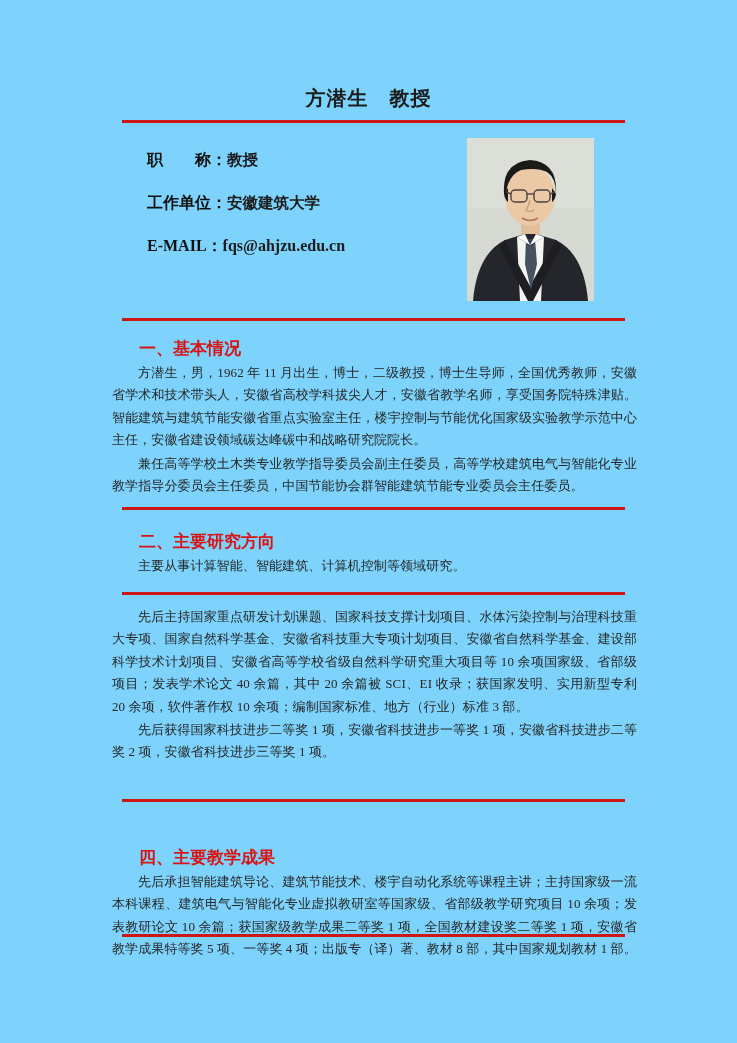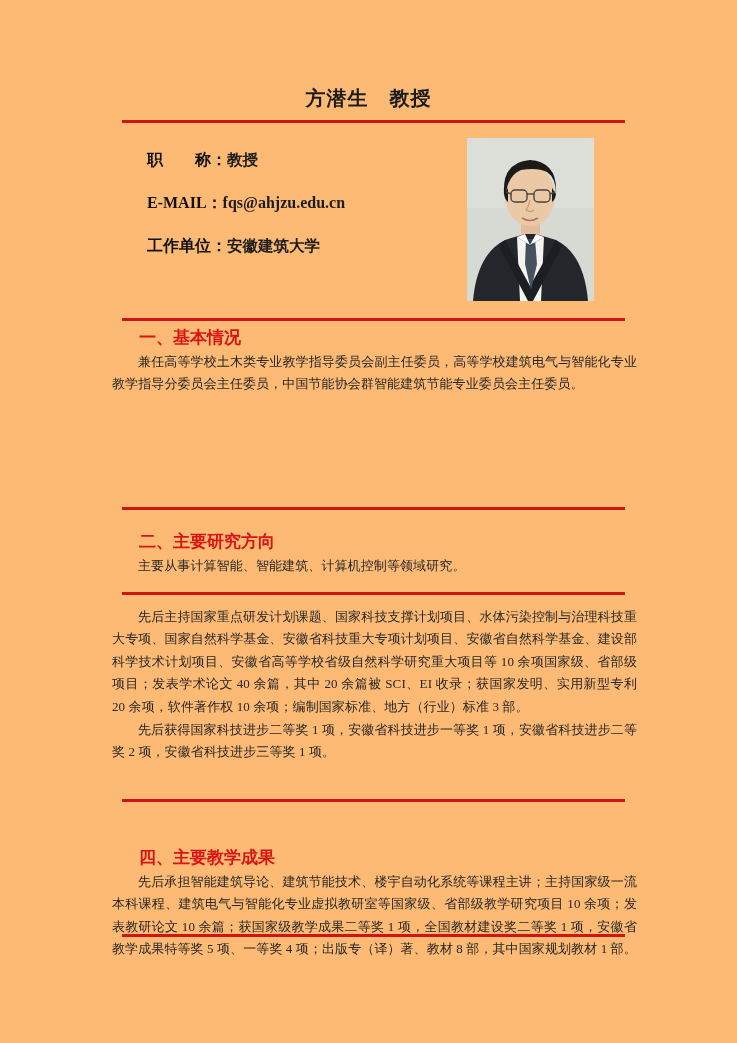--- a/index.html
+++ b/index.html
@@ -11,7 +11,7 @@
   .page {
     position: relative;
     width: 737px; height: 1043px;
-    background: #fdba74;
+    background: #7dd3fc;
     overflow: hidden;
   }
 

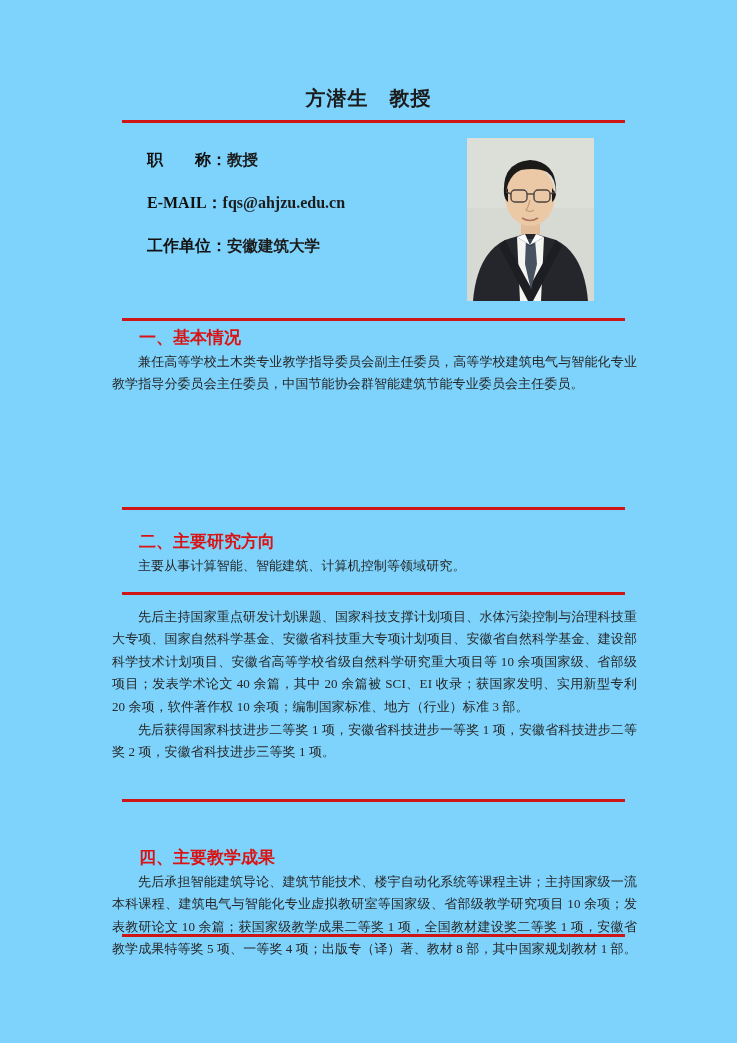--- a/index.html
+++ b/index.html
@@ -121,11 +121,11 @@
     <div class="field-row">
       <span class="f-label">职　　称：</span><span class="f-value v-serif">教授</span>
     </div>
+    <div class="field-row">
+      <span class="f-label">工作单位：</span><span class="f-value v-bold">安徽建筑大学</span>
+    </div>
     <div class="field-row row-email">
       <span class="f-label">E-MAIL：</span><span class="f-value">fqs@ahjzu.edu.cn</span>
-    </div>
-    <div class="field-row">
-      <span class="f-label">工作单位：</span><span class="f-value v-bold">安徽建筑大学</span>
     </div>
   </div>
 

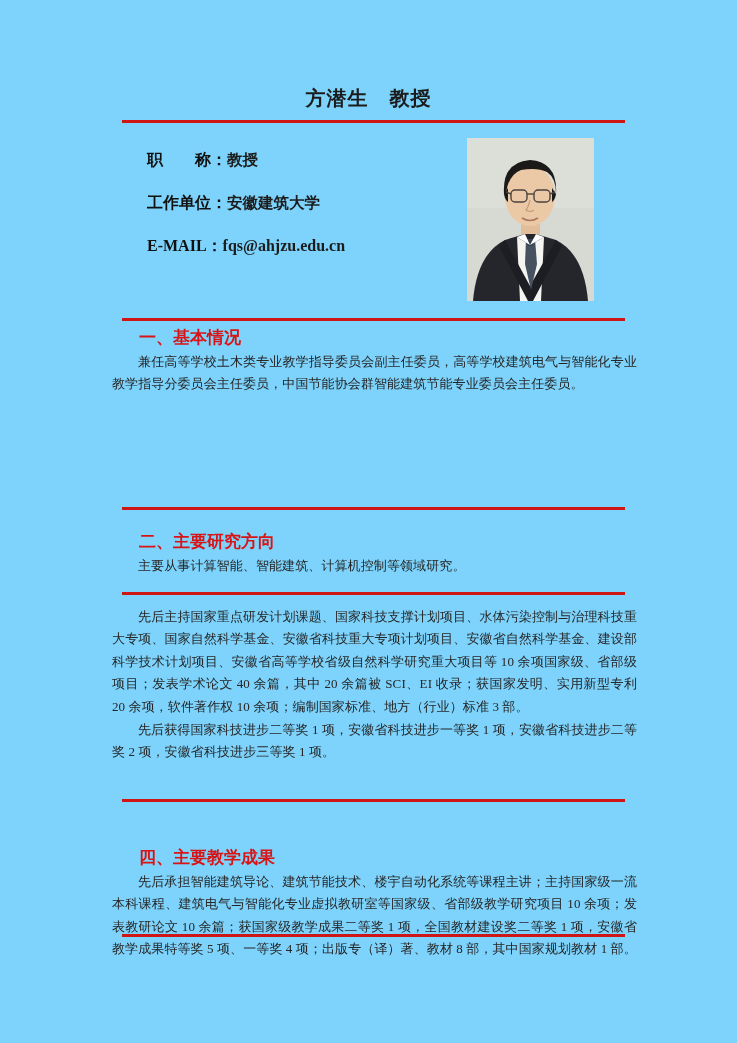--- a/index.html
+++ b/index.html
@@ -85,7 +85,7 @@
     position: absolute;
     left: 112px; width: 525px;
   }
-  #sec1 { top: 326px; }
+  #sec1 { top: 337px; }
   #sec2 { top: 530px; }
   #sec3 { top: 606px; }
   #sec4 { top: 846px; }

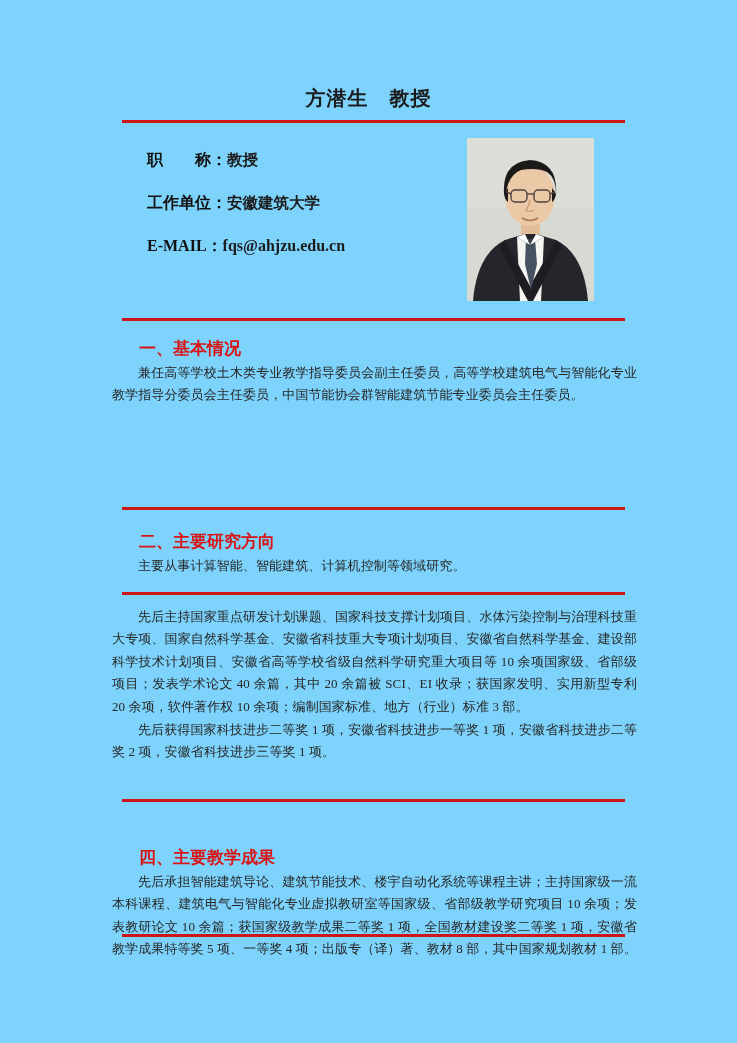--- a/index.html
+++ b/index.html
@@ -171,6 +171,7 @@
 
   <section class="sec" id="sec1">
     <h2 class="sec-h">一、基本情况</h2>
+    <p class="para">方潜生，男，1962 年 11 月出生，博士，二级教授，博士生导师，全国优秀教师，安徽省学术和技术带头人，安徽省高校学科拔尖人才，安徽省教学名师，享受国务院特殊津贴。智能建筑与建筑节能安徽省重点实验室主任，楼宇控制与节能优化国家级实验教学示范中心主任，安徽省建设领域碳达峰碳中和战略研究院院长。</p>
     <p class="para">兼任高等学校土木类专业教学指导委员会副主任委员，高等学校建筑电气与智能化专业教学指导分委员会主任委员，中国节能协会群智能建筑节能专业委员会主任委员。</p>
   </section>
 

